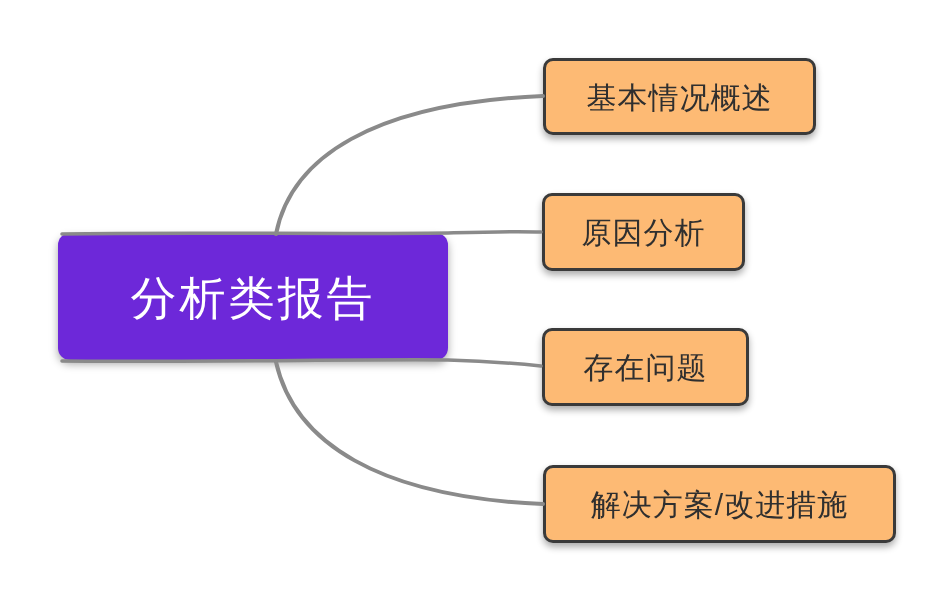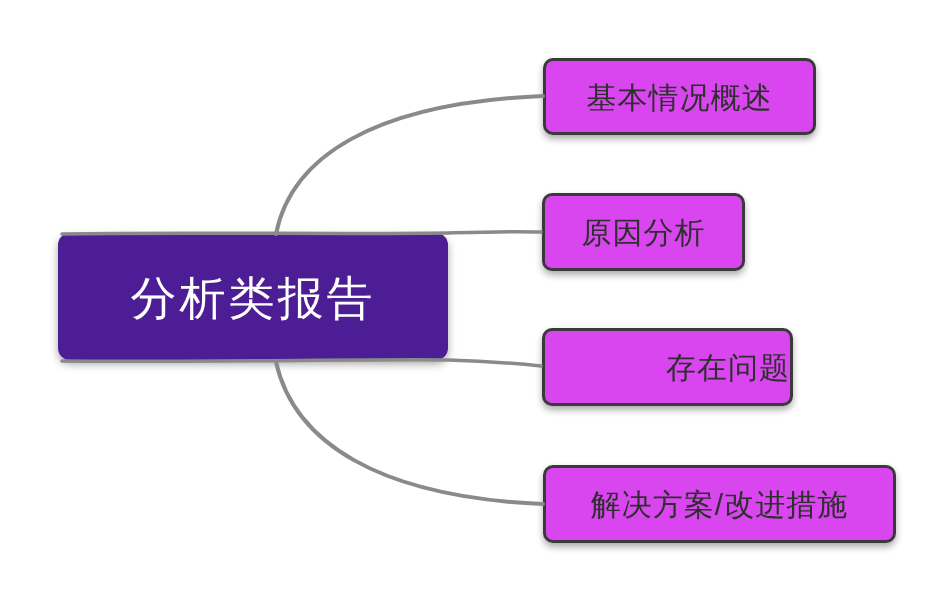--- a/index.html
+++ b/index.html
@@ -57,7 +57,7 @@
     padding-top: 2px;
   }
   .child-node {
-    background: #d946ef;
+    background: #fdba74;
     border: 3px solid #3a3a3a;
     border-radius: 10px;
     box-shadow: 0 4px 7px rgba(0,0,0,0.33);

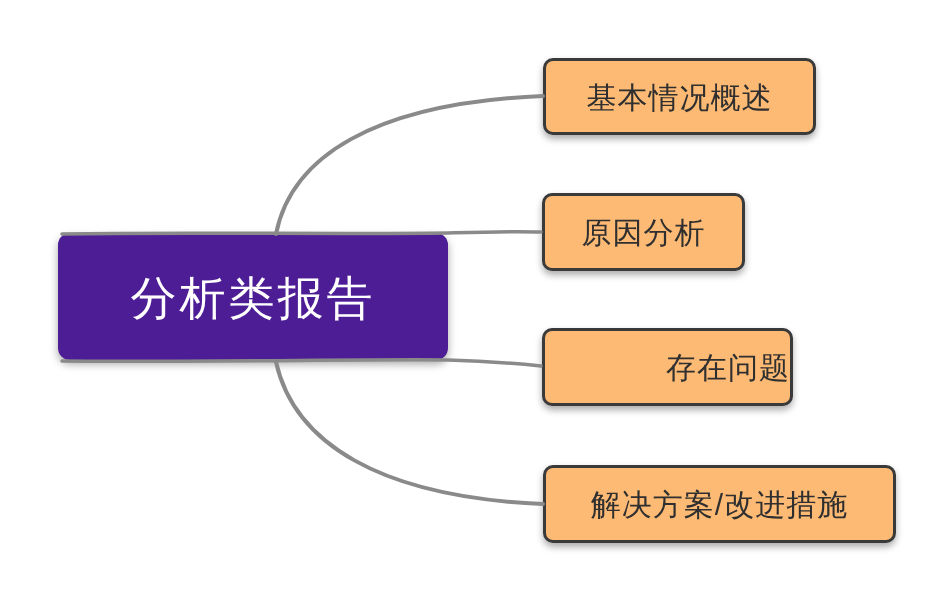--- a/index.html
+++ b/index.html
@@ -42,7 +42,7 @@
     top: 233px;
     width: 390px;
     height: 127px;
-    background: #4c1d95;
+    background: #6d28d9;
     border-radius: 12px;
     box-shadow: 0 4px 8px rgba(0,0,0,0.35);
     cursor: pointer;

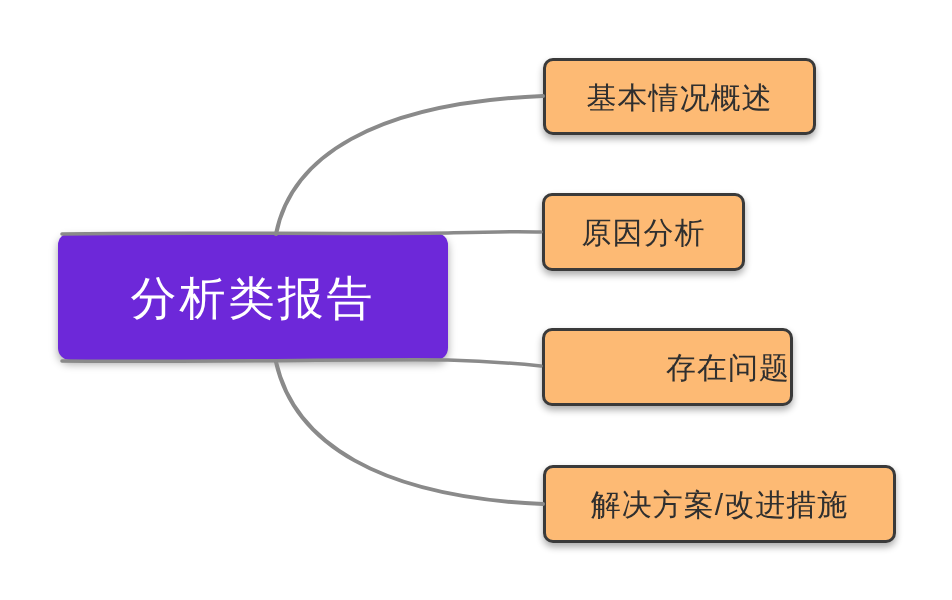--- a/index.html
+++ b/index.html
@@ -74,7 +74,7 @@
   }
   .child-1 { left: 543px; top: 58px;  width: 273px; height: 77px; }
   .child-2 { left: 542px; top: 193px; width: 203px; height: 78px; }
-  .child-3 { left: 542px; top: 328px; width: 251px; height: 78px; justify-content: flex-end; }
+  .child-3 { left: 542px; top: 328px; width: 207px; height: 78px; }
   .child-4 { left: 543px; top: 465px; width: 353px; height: 78px; }
 </style>
 </head>

